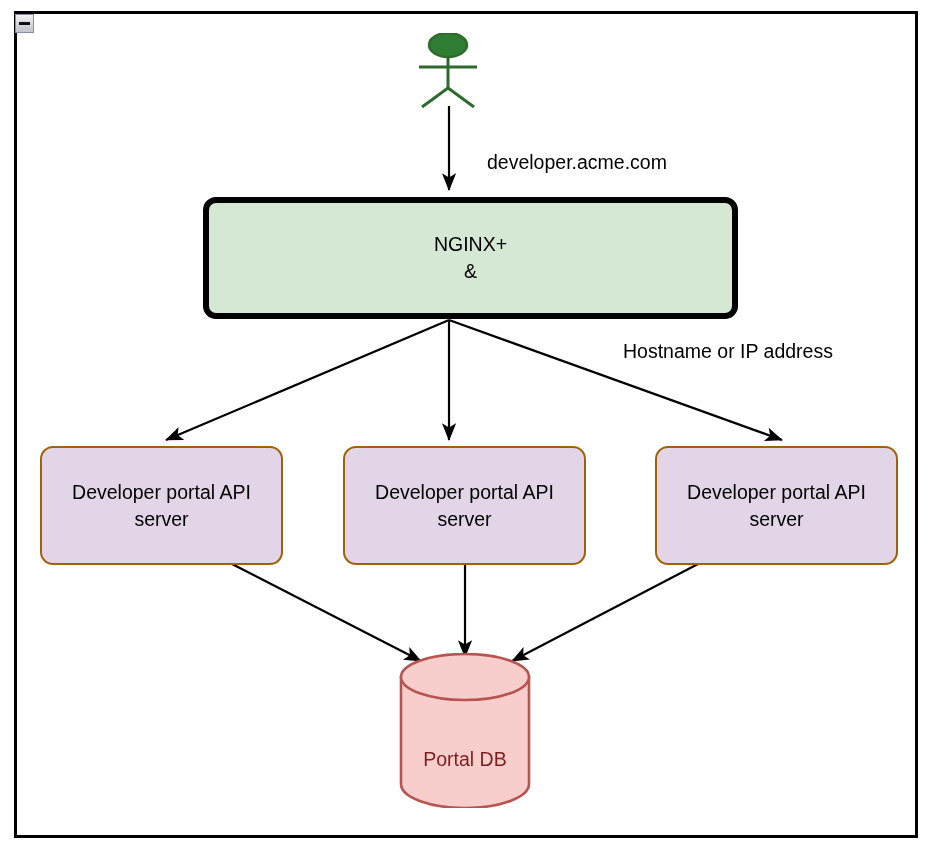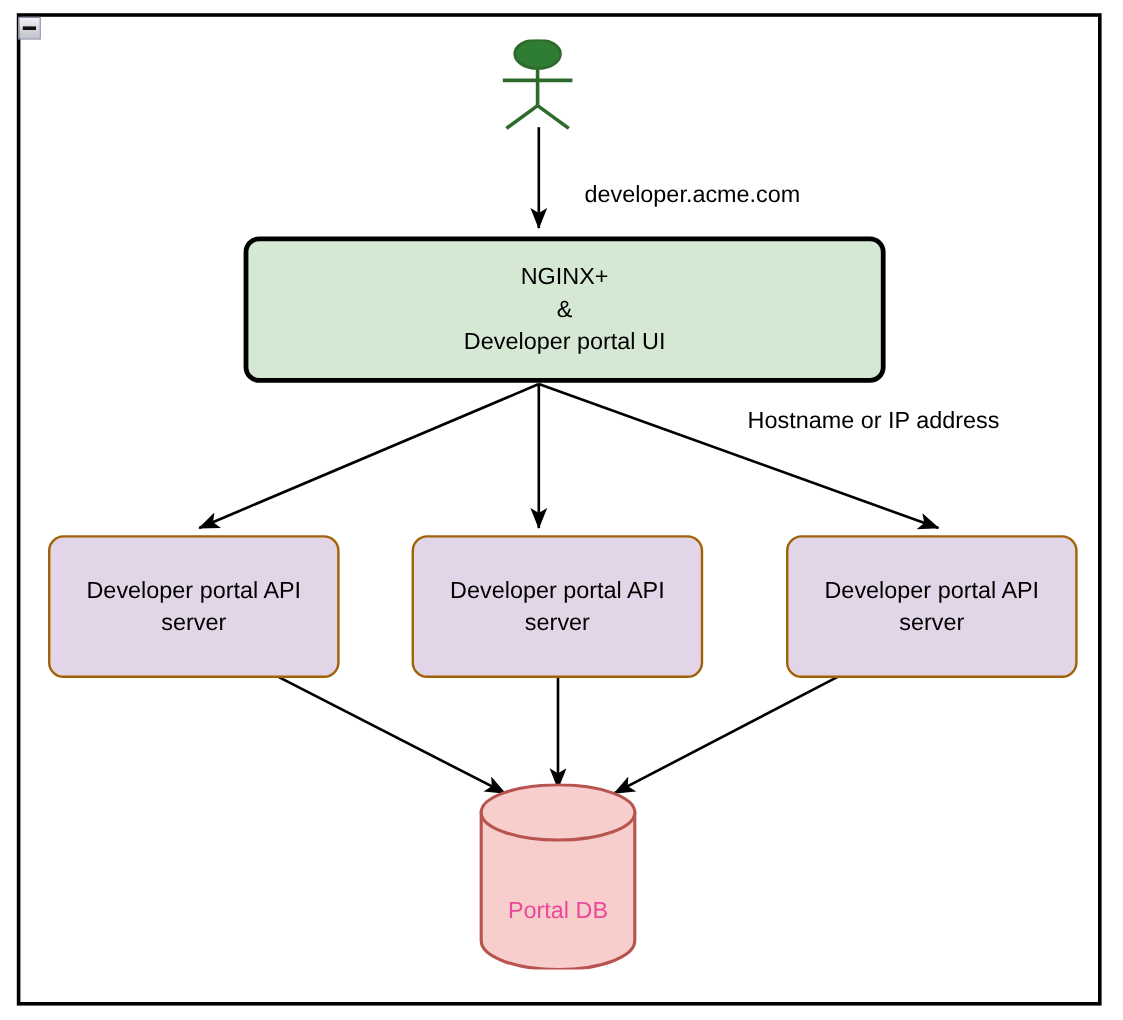--- a/index.html
+++ b/index.html
@@ -72,7 +72,7 @@
   }
   .green-box {
     background: #d5e8d4;
-    border: 4px solid #000000;
+    border: 6px solid #000000;
   }
   .purple-box {
     background: #e1d5e7;

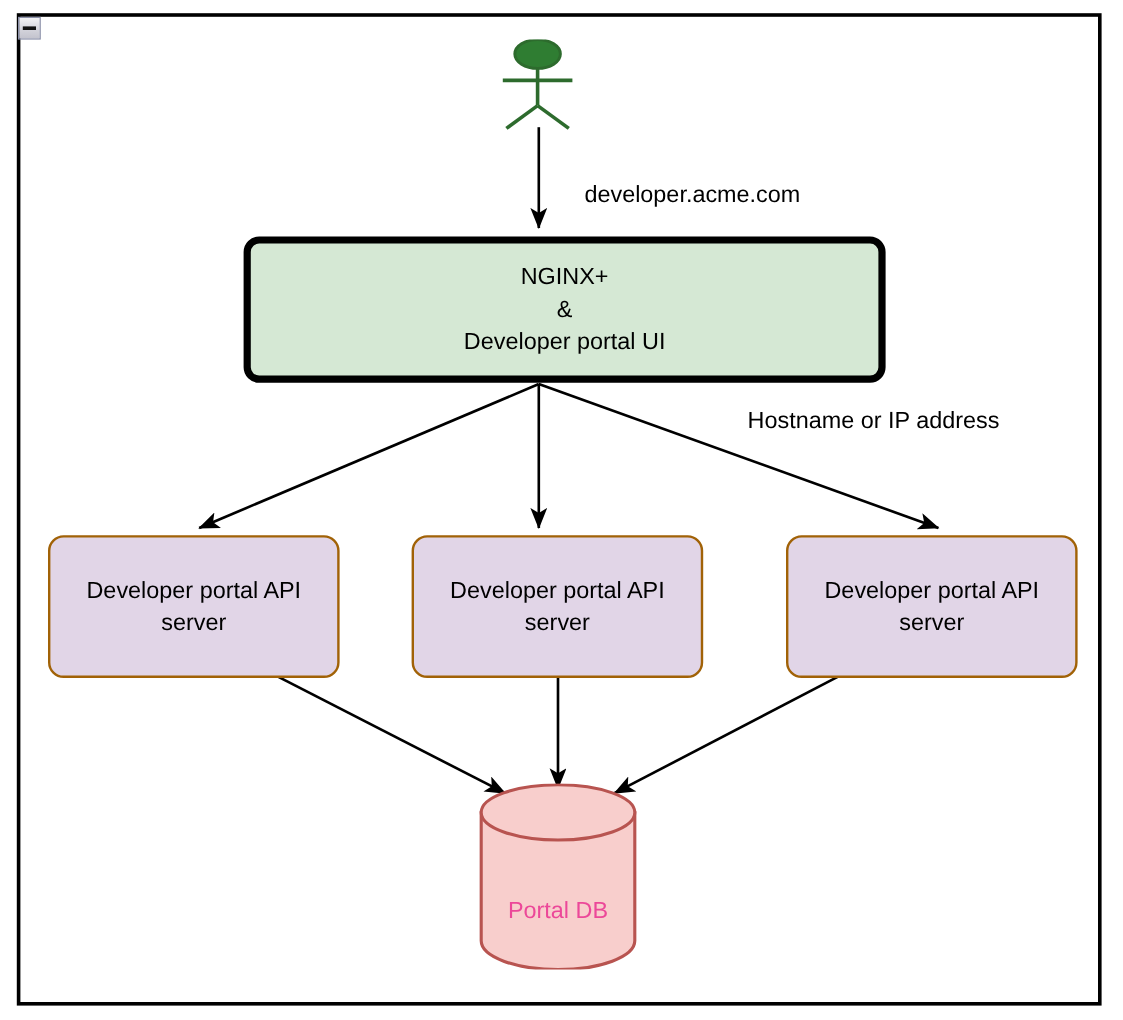--- a/index.html
+++ b/index.html
@@ -166,7 +166,6 @@
     <div>
       <div>NGINX+</div>
       <div>&amp;</div>
-      <div>Developer portal UI</div>
     </div>
   </div>
 

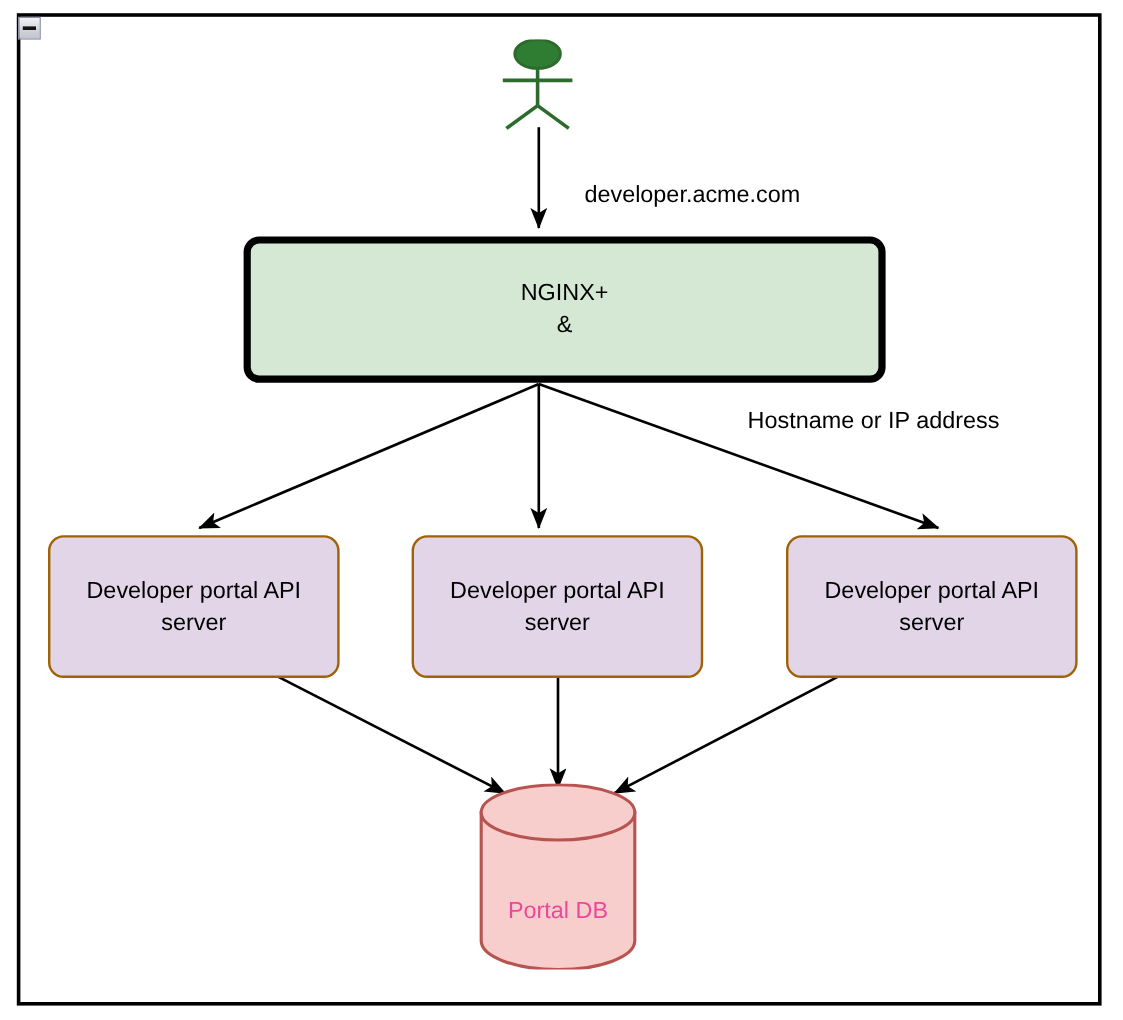--- a/index.html
+++ b/index.html
@@ -97,7 +97,7 @@
     width: 100%;
     text-align: center;
     font-size: 19.5px;
-    color: #ec4899;
+    color: #7f1d1d;
     z-index: 14;
   }
   .actor {

